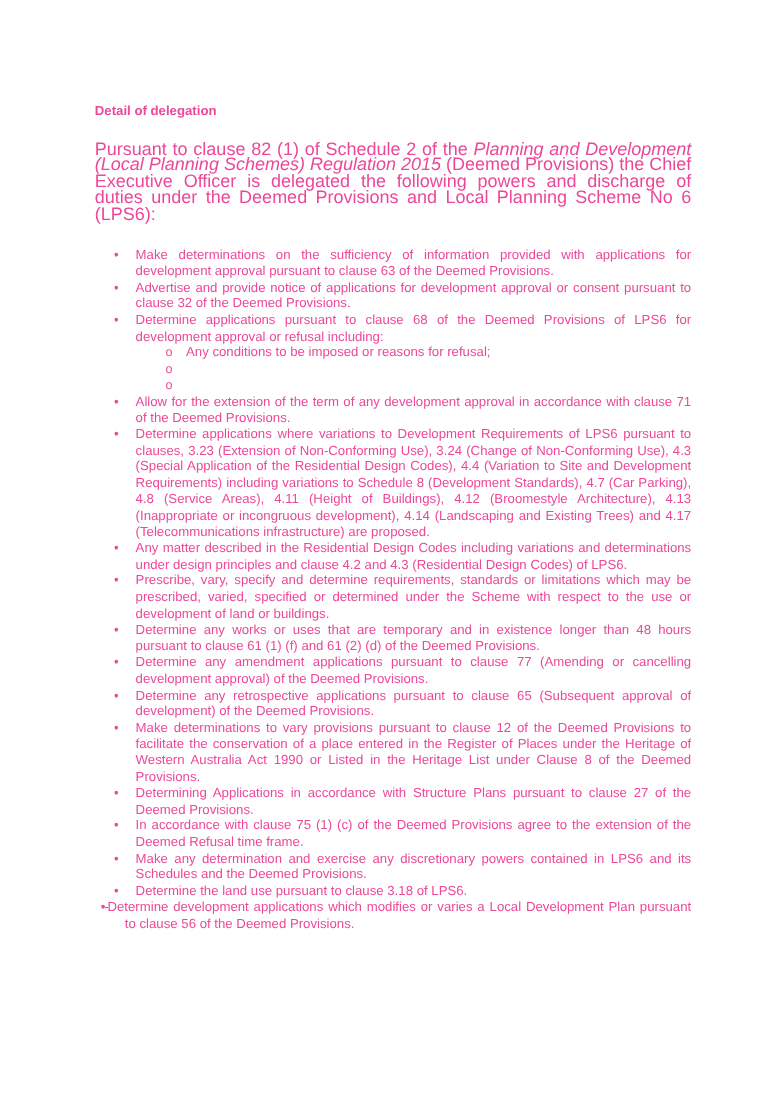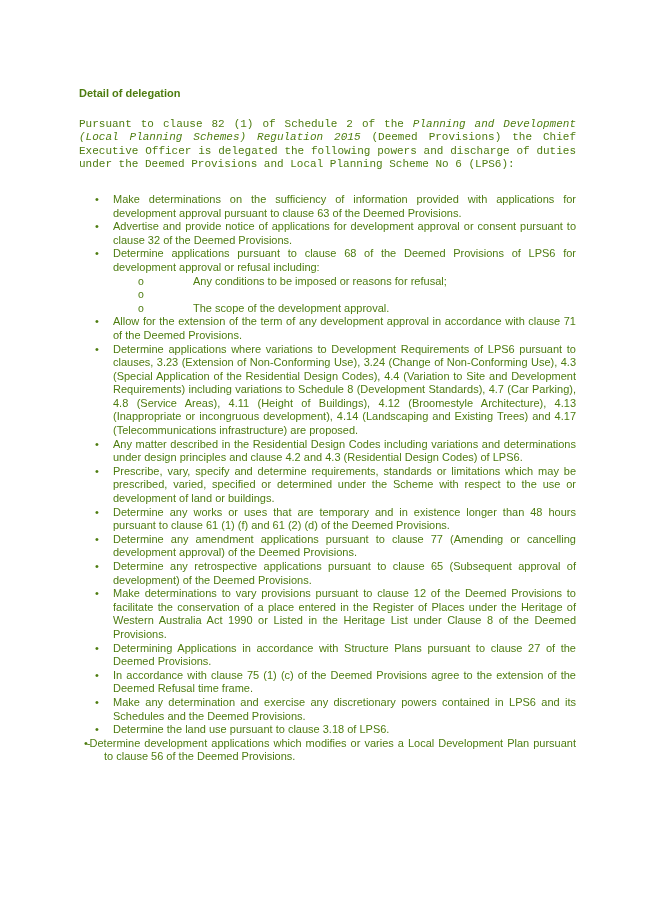--- a/index.html
+++ b/index.html
@@ -14,7 +14,7 @@
     background: #ffffff;
     overflow: hidden;
     font-family: "Liberation Sans", "DejaVu Sans", sans-serif;
-    color: #4d7c0f;
+    color: #ec4899;
   }
   .content {
     position: absolute;

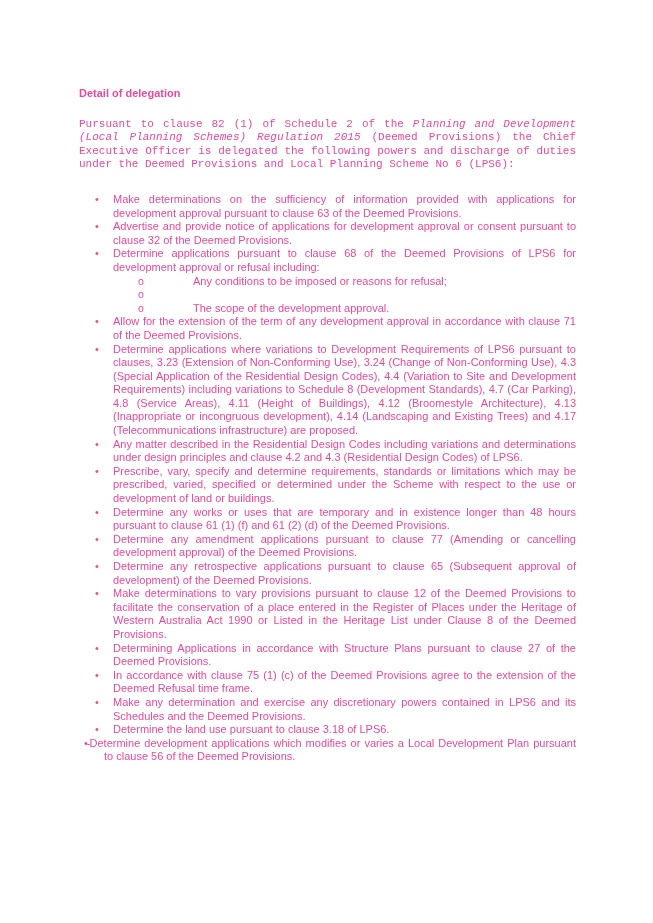--- a/index.html
+++ b/index.html
@@ -29,11 +29,10 @@
     margin: 0 0 17px 0;
   }
   .intro {
-    font-size: 11px;
+    font-size: 15px;
     line-height: 13.6px;
     text-align: justify;
     margin: 0 0 21px 0;
-    font-family: Liberation Mono, monospace;
   }
   .intro .italic { font-style: italic; }
   ul.main-list {

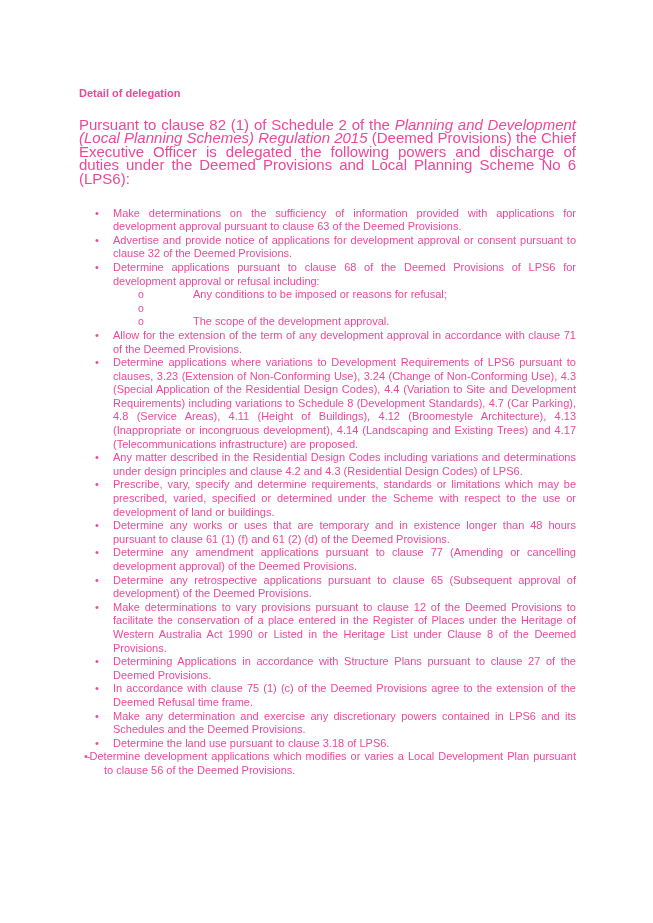--- a/index.html
+++ b/index.html
@@ -68,7 +68,6 @@
   .sub-text {
     flex: 1;
     text-align: justify;
-    margin-left: 38px;
   }
   li.attached {
     margin-left: 5px;

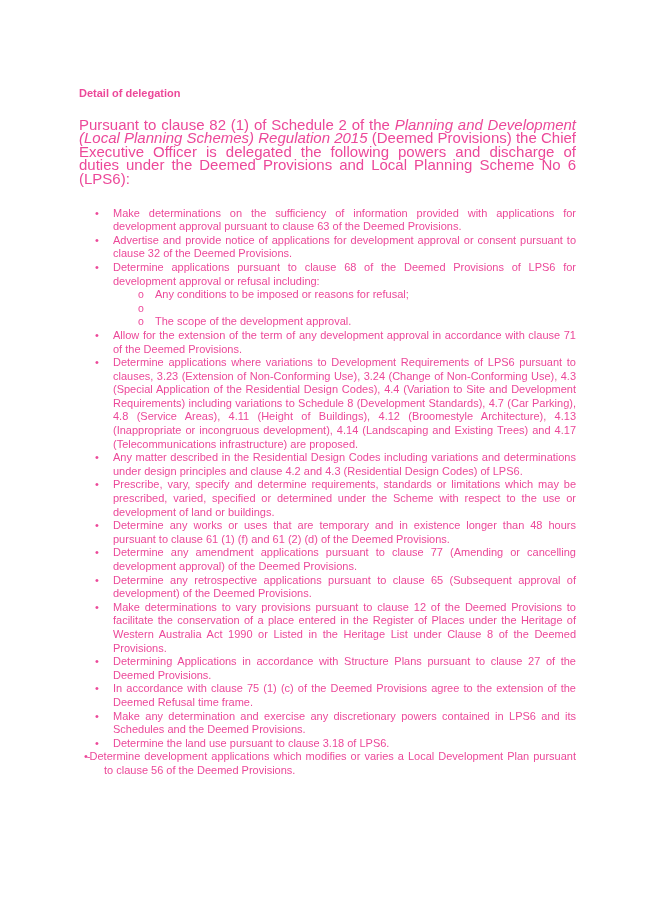--- a/index.html
+++ b/index.html
@@ -115,7 +115,6 @@
             </li>
             <li class="sub-item">
               <span class="sub-bullet">o</span>
-              <span class="sub-text">The scope of the development approval.</span>
             </li>
           </ul>
         </li>

